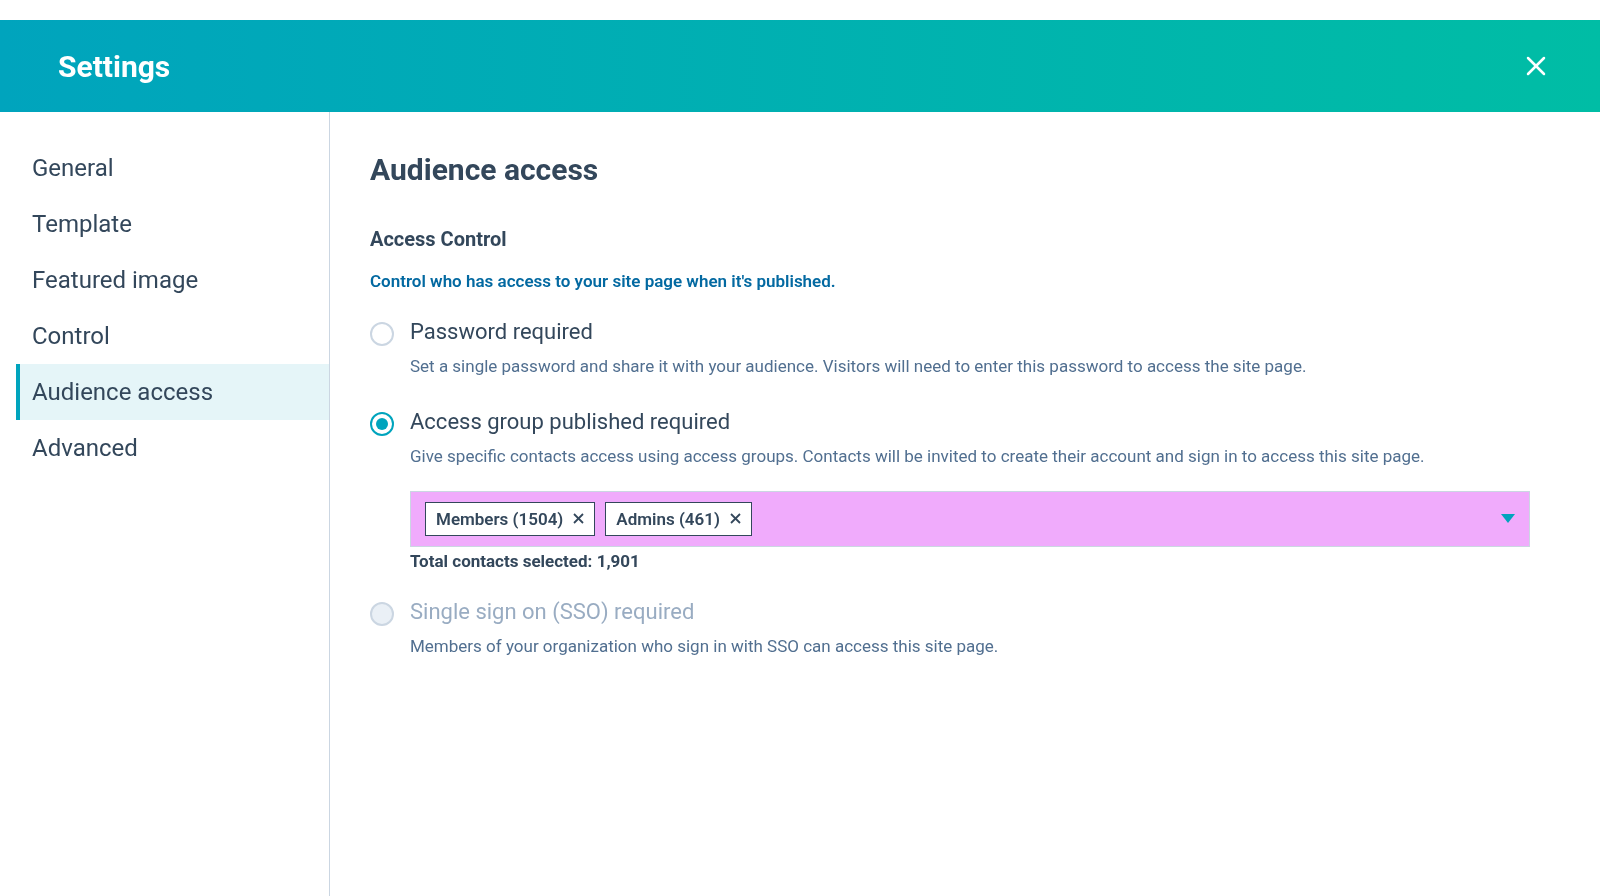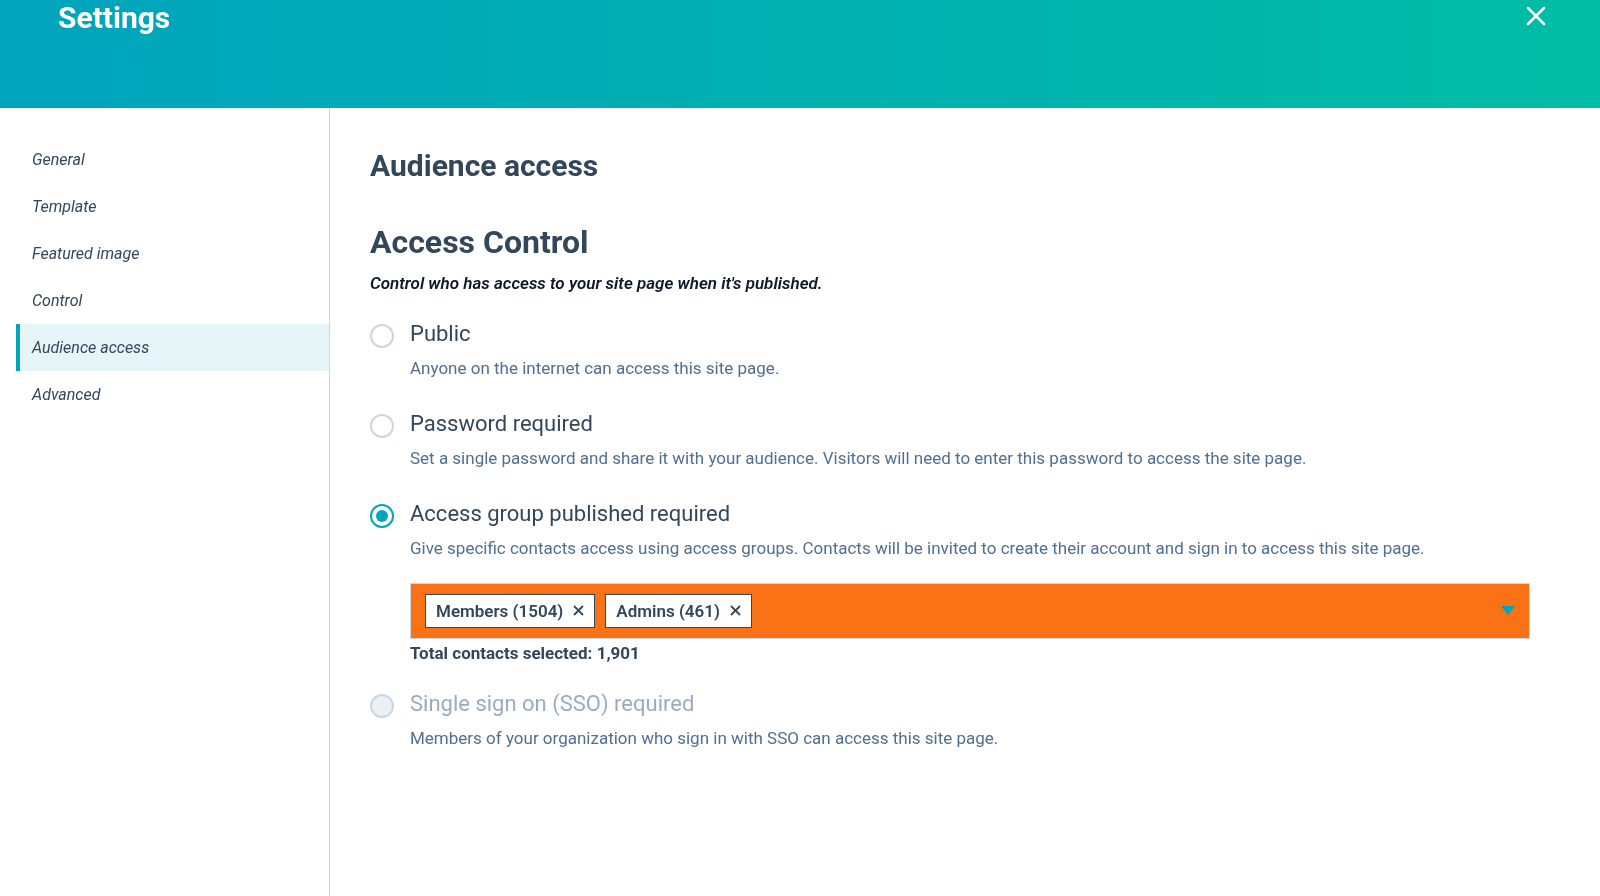--- a/index.html
+++ b/index.html
@@ -13,10 +13,12 @@
   }
   .header {
     background: linear-gradient(90deg, #00a4bd 0%, #00bda5 100%);
-    height: 108px;
-    display: flex;
+    height: 92px;
+    display: flex;
+    align-items: center;
     justify-content: space-between;
     padding: 0 48px 0 58px;
+    margin-top: 20px;
   }
   .header-title {
     color: #fff;

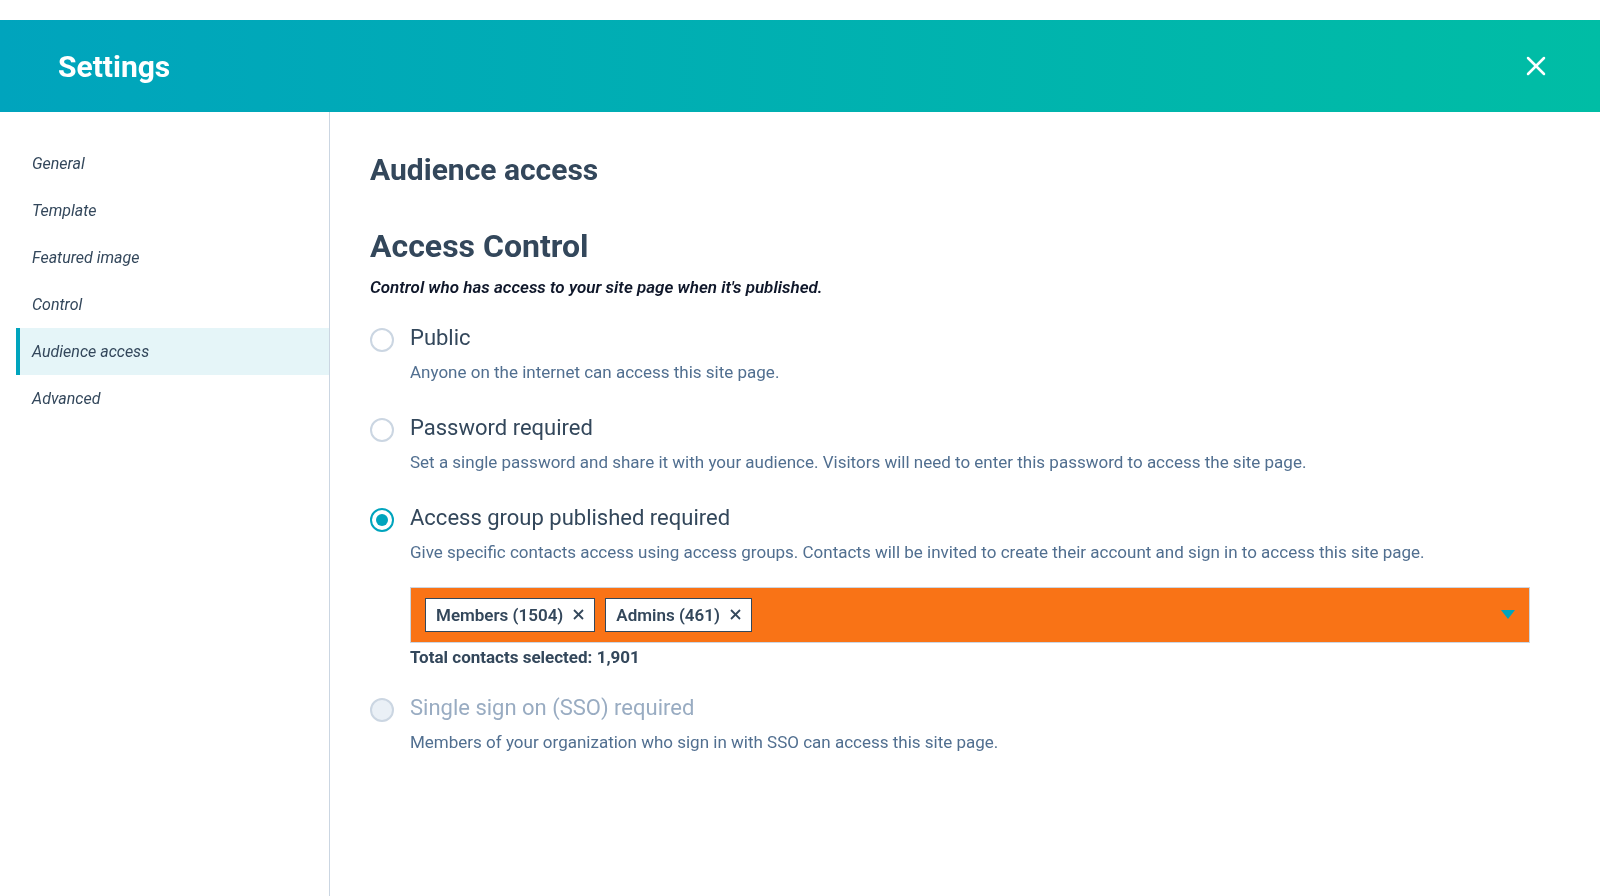--- a/index.html
+++ b/index.html
@@ -47,11 +47,10 @@
     flex-shrink: 0;
   }
   .sidebar-item {
-    font-size: 16px;
+    font-size: 24px;
     color: #33475b;
     padding: 14px 16px;
     cursor: pointer;
-    font-style: italic;
   }
   .sidebar-item.active {
     background: #e5f5f8;

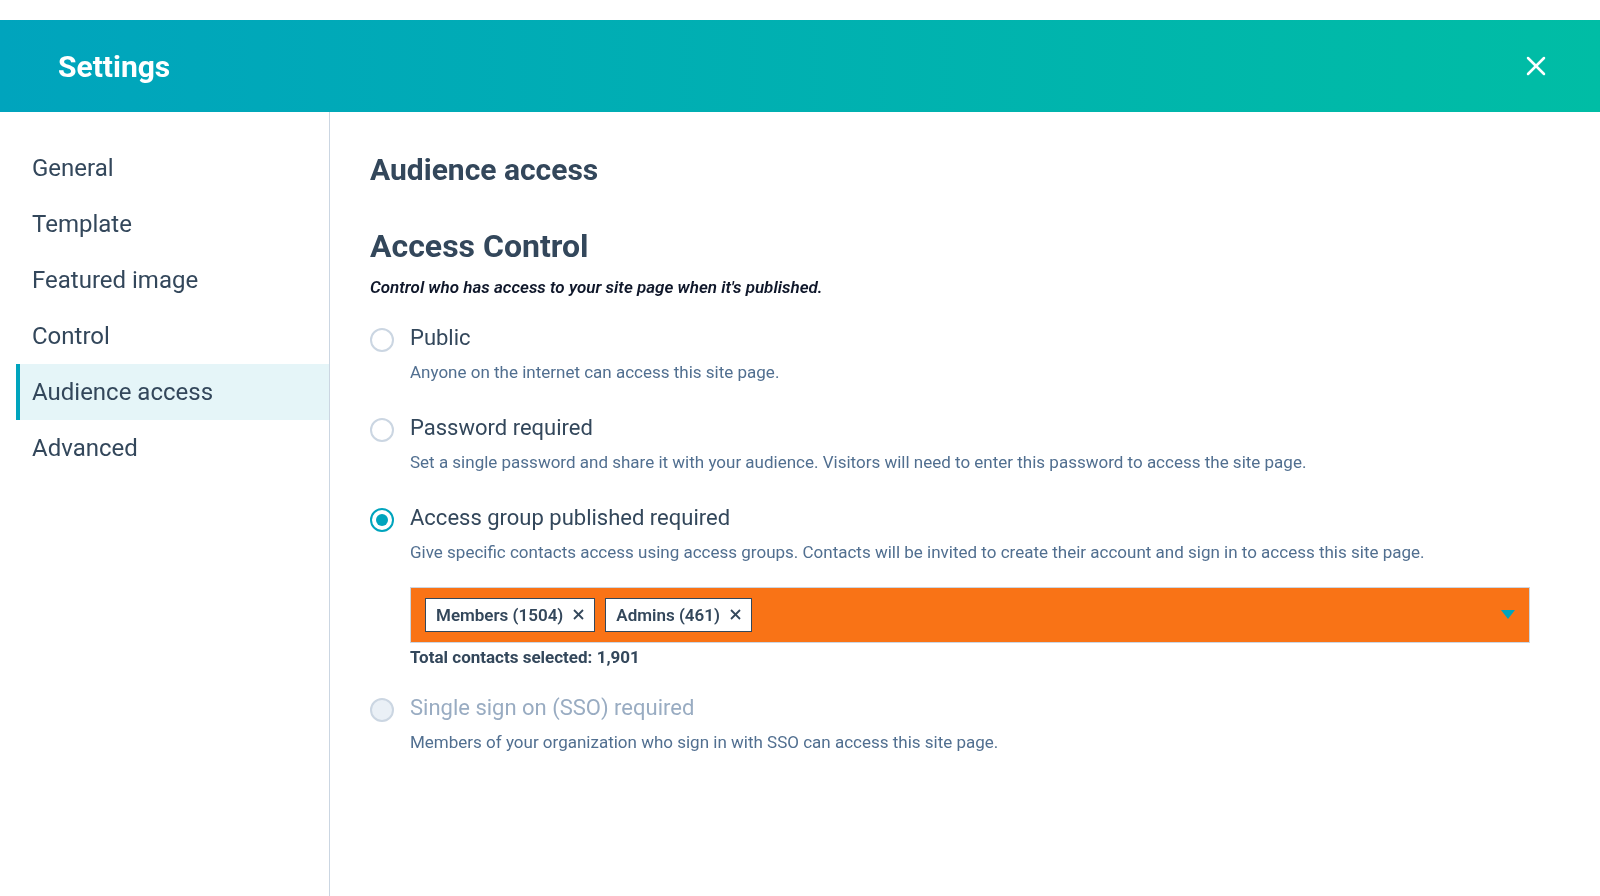--- a/index.html
+++ b/index.html
@@ -69,10 +69,10 @@
     margin-bottom: 40px;
   }
   .section-title {
-    font-size: 32px;
-    font-weight: 700;
-    color: #33475b;
-    margin-bottom: 12px;
+    font-size: 20px;
+    font-weight: 700;
+    color: #33475b;
+    margin-bottom: 20px;
   }
   .section-desc {
     font-size: 17px;

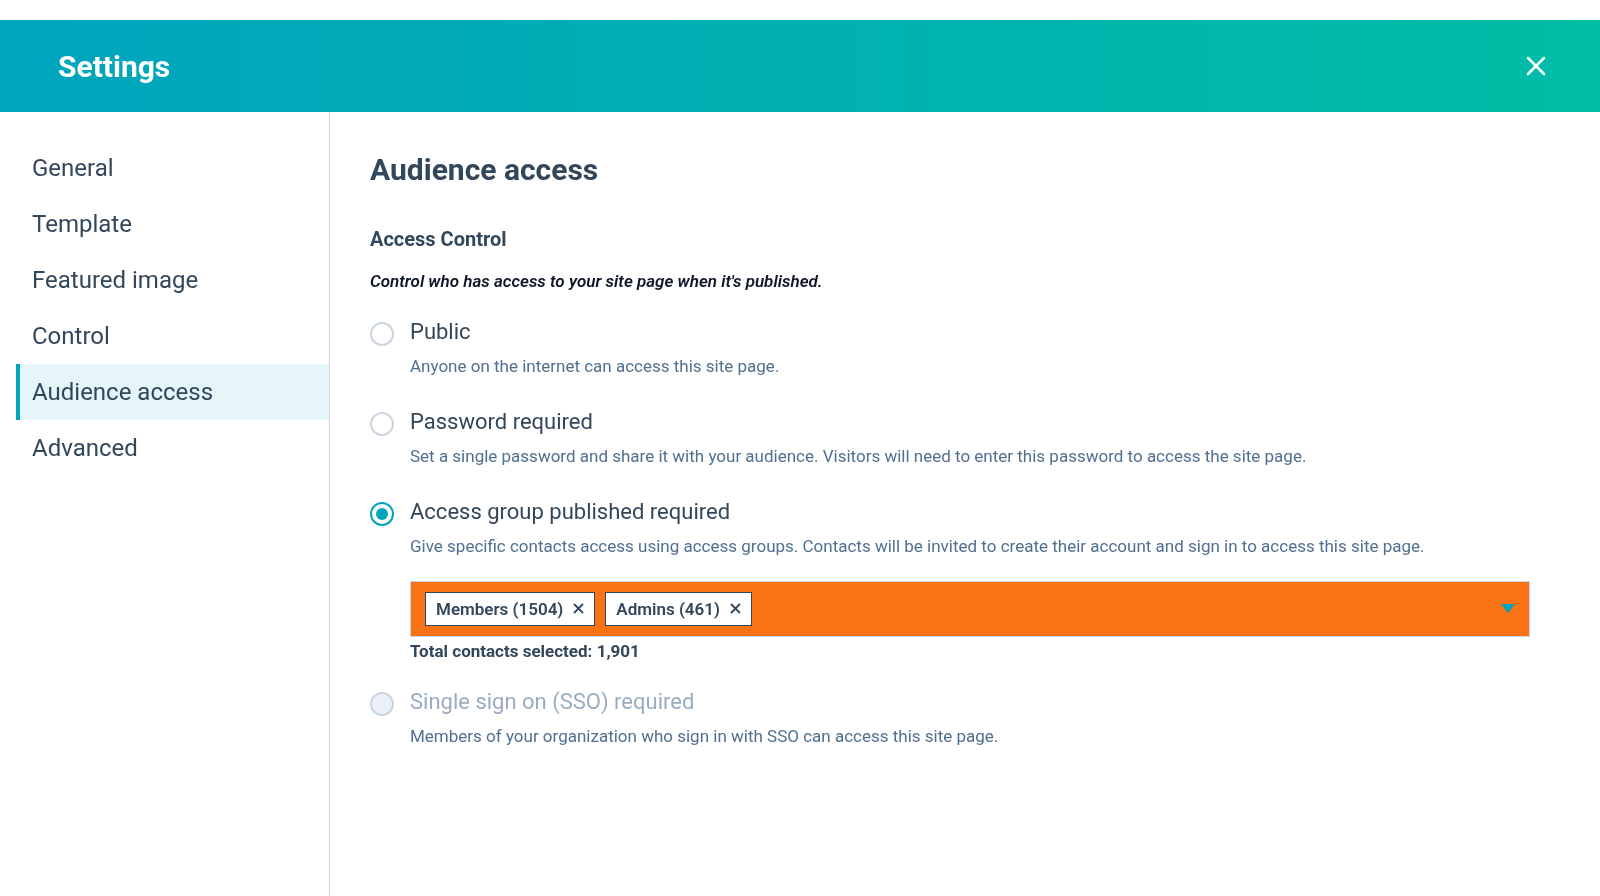--- a/index.html
+++ b/index.html
@@ -77,9 +77,8 @@
   .section-desc {
     font-size: 17px;
     font-weight: 600;
-    color: #0f172a;
+    color: #0369a1;
     margin-bottom: 28px;
-    font-style: italic;
   }
   .option {
     display: flex;

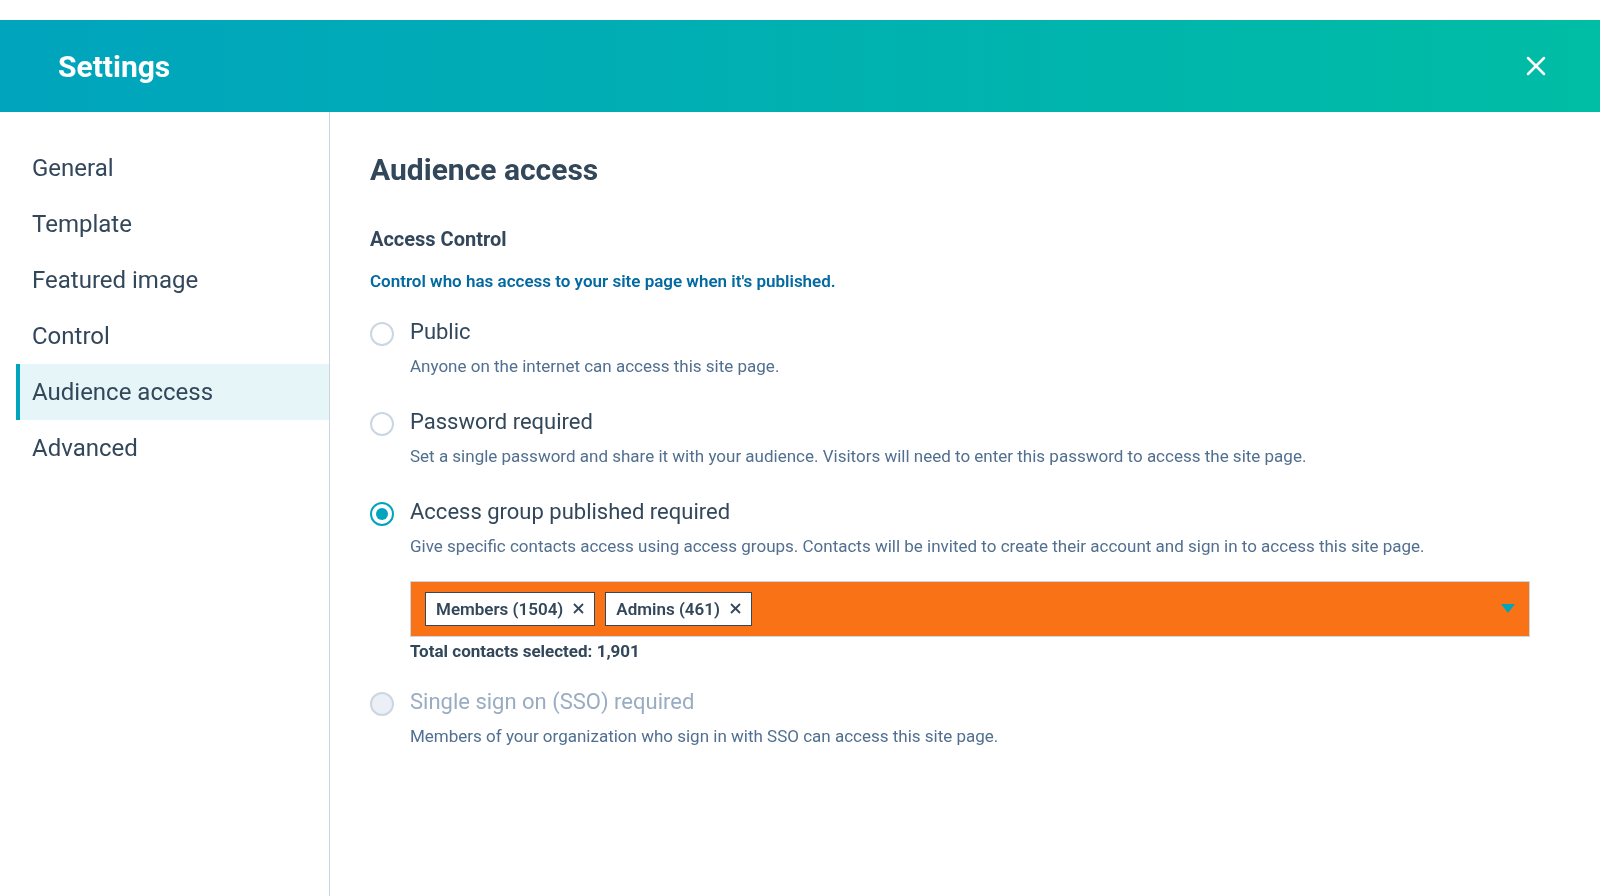--- a/index.html
+++ b/index.html
@@ -195,13 +195,6 @@
     <h2 class="section-title">Access Control</h2>
     <p class="section-desc">Control who has access to your site page when it's published.</p>
 
-    <div class="option">
-      <div class="radio"></div>
-      <div class="option-text">
-        <div class="option-label">Public</div>
-        <div class="option-desc">Anyone on the internet can access this site page.</div>
-      </div>
-    </div>
 
     <div class="option">
       <div class="radio"></div>

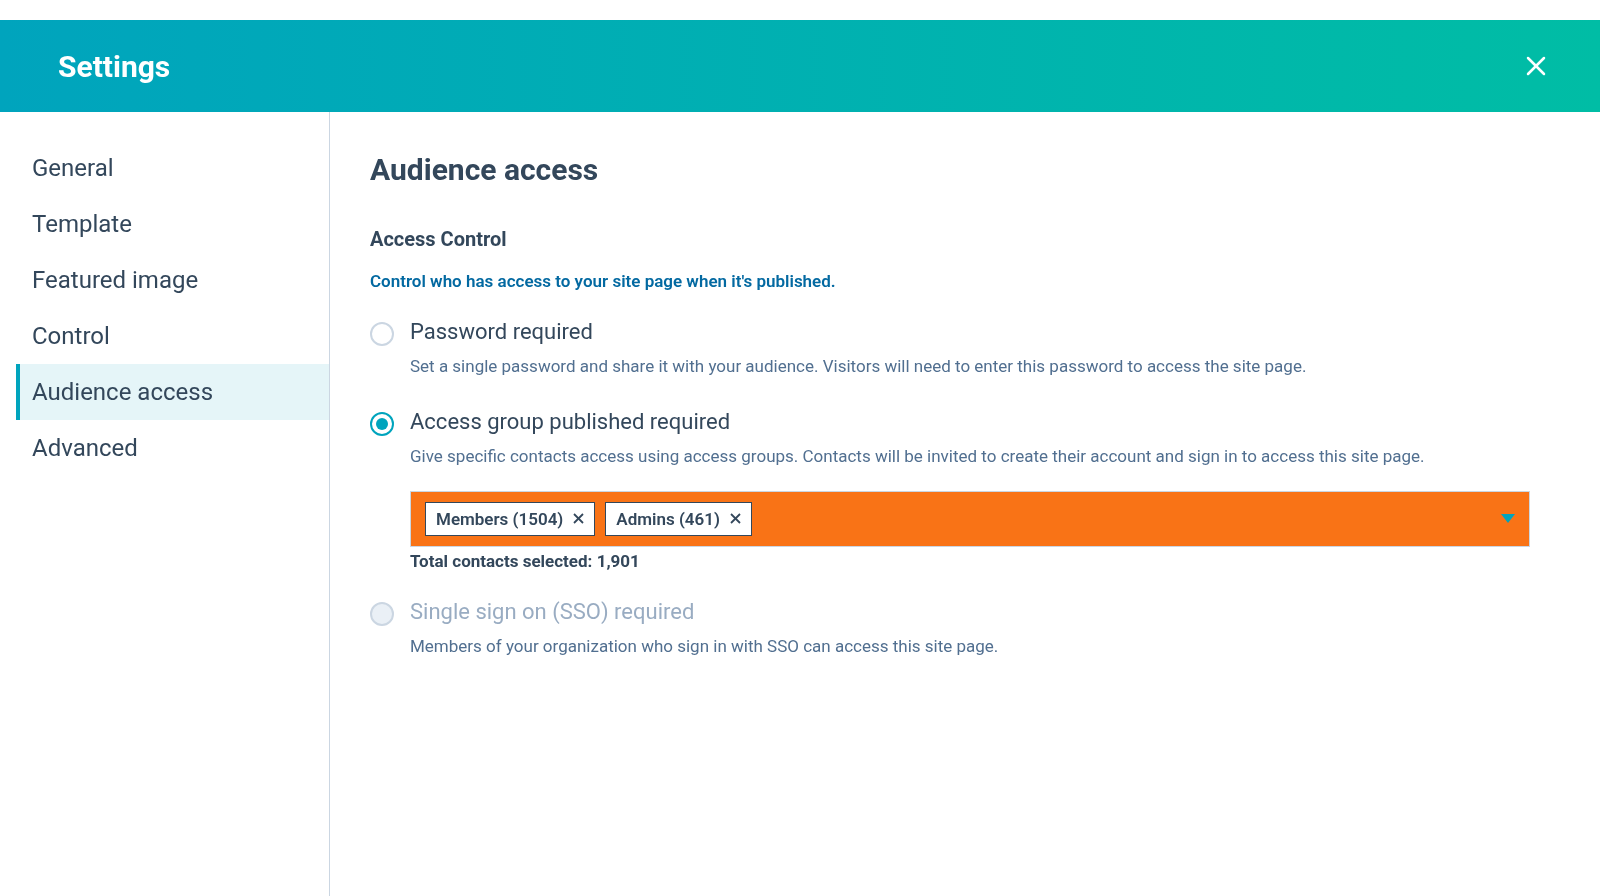--- a/index.html
+++ b/index.html
@@ -132,7 +132,7 @@
   .tag-select {
     margin-top: 20px;
     border: 1px solid #cbd6e2;
-    background: #f97316;
+    background: #f0abfc;
     padding: 10px 14px;
     display: flex;
     align-items: center;

